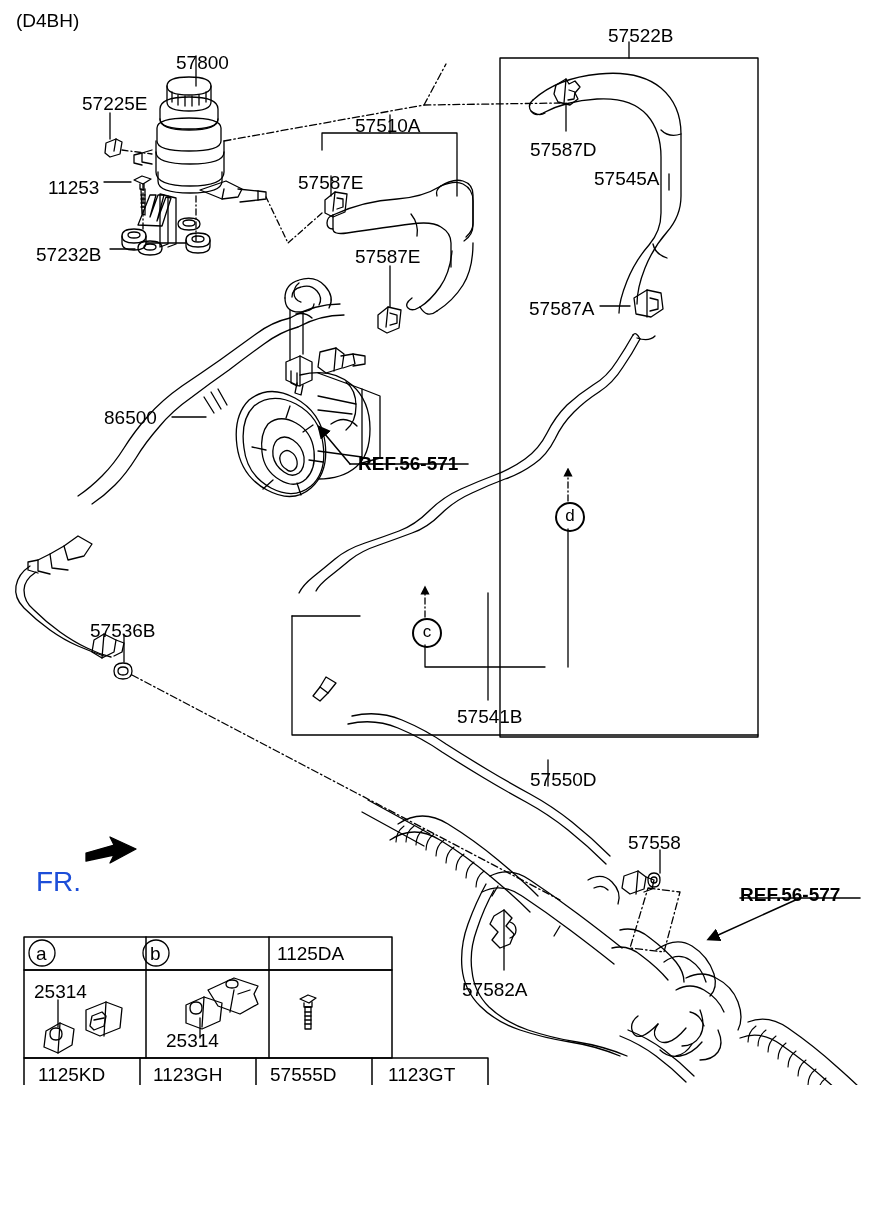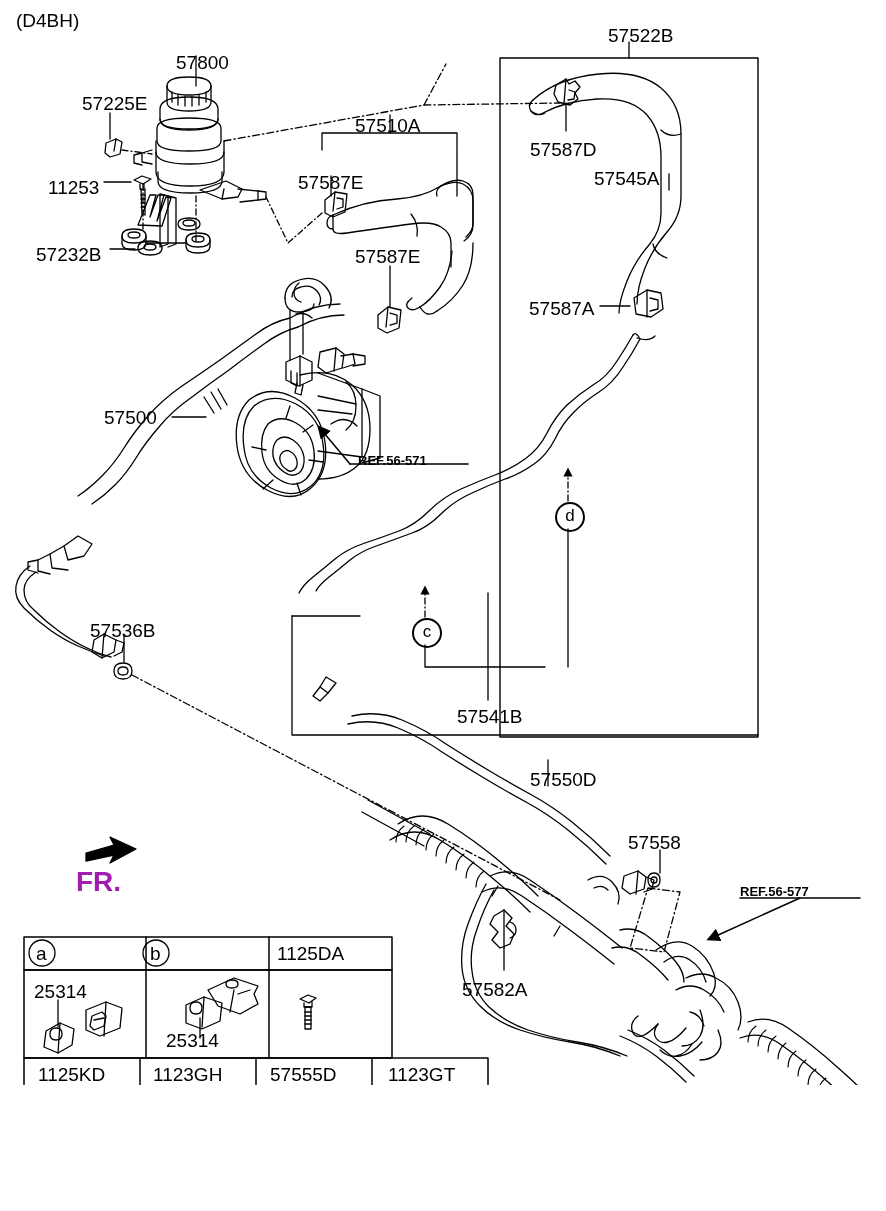--- a/index.html
+++ b/index.html
@@ -442,7 +442,7 @@
   <div class="lbl" style="left:530px; top:139px;">57587D</div>
   <div class="lbl" style="left:594px; top:168px;">57545A</div>
   <div class="lbl" style="left:529px; top:298px;">57587A</div>
-  <div class="lbl" style="left:104px; top:407px;">57500</div>
+  <div class="lbl" style="left:104px; top:407px;">86500</div>
   <div class="lbl" style="left:90px; top:620px;">57536B</div>
   <div class="lbl" style="left:457px; top:706px;">57541B</div>
   <div class="lbl" style="left:510px; top:769px;margin-left:20px;">57550D</div>

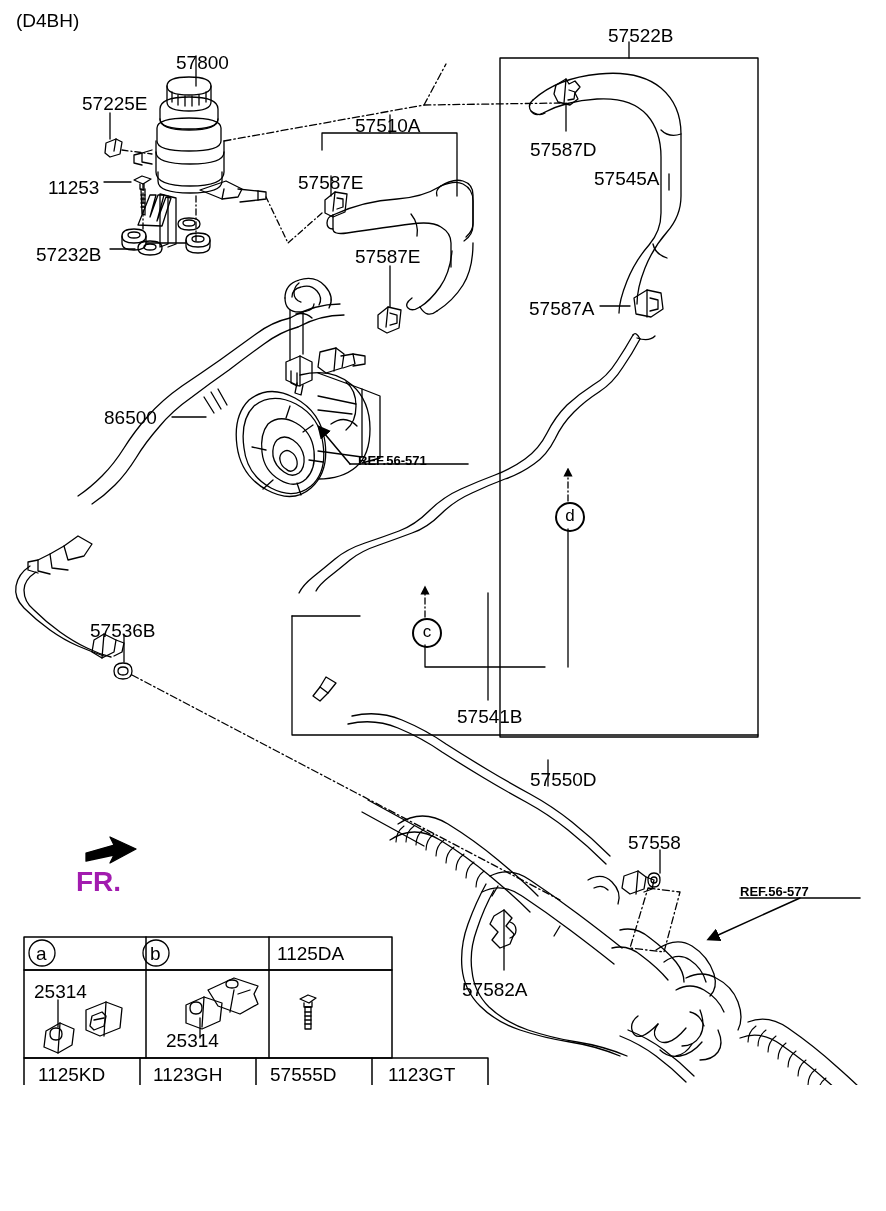--- a/index.html
+++ b/index.html
@@ -22,7 +22,7 @@
   .ref{
     position:absolute;
     font-family:"Liberation Sans", sans-serif;
-    font-size:13px;
+    font-size:19px;
     font-weight:bold;
     color:#000;
     white-space:nowrap;

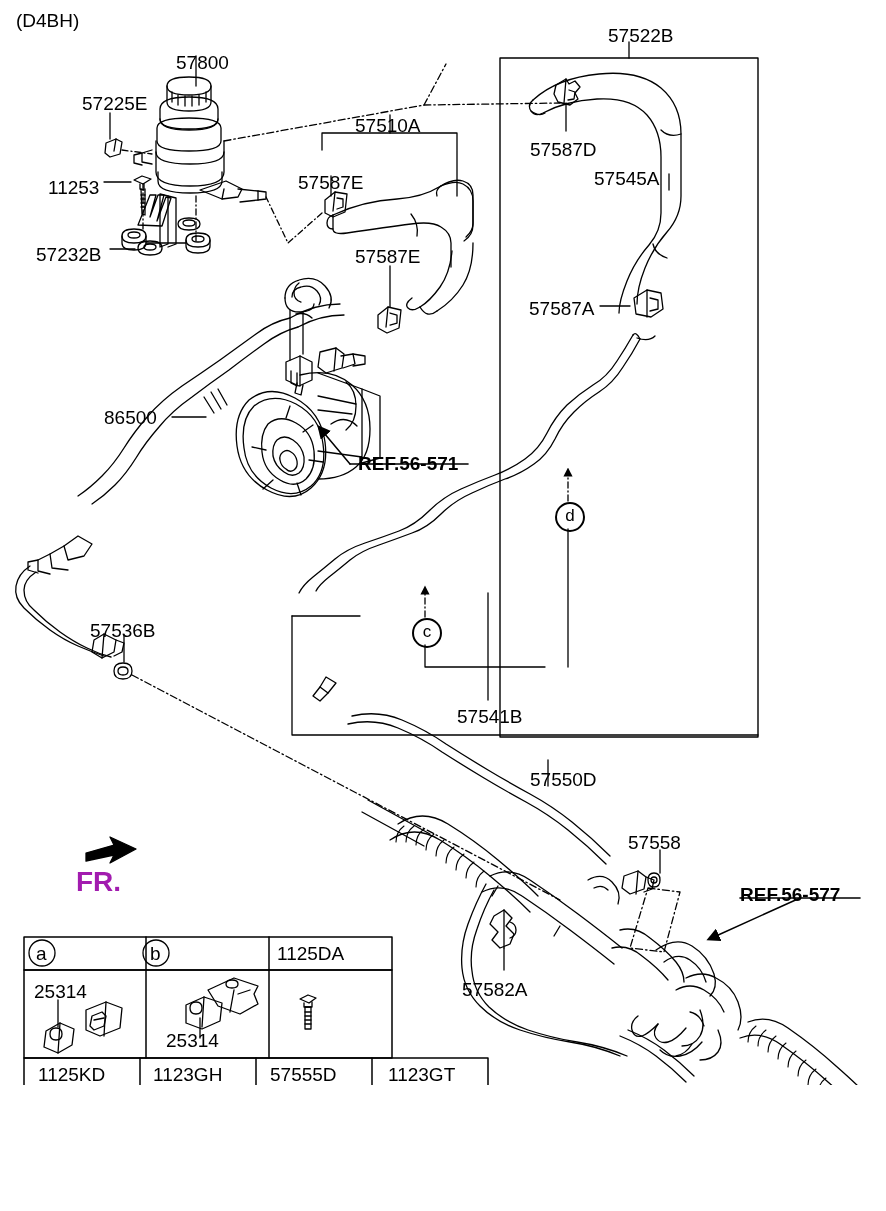--- a/index.html
+++ b/index.html
@@ -31,9 +31,8 @@
     position:absolute;
     font-family:"Liberation Sans", sans-serif;
     font-size:28px;
-    font-weight:bold;
-    color:#a21caf;
-    margin-left:40px;
+    font-weight:normal;
+    color:#1d4ed8;
   }
   .variant{
     position:absolute;

